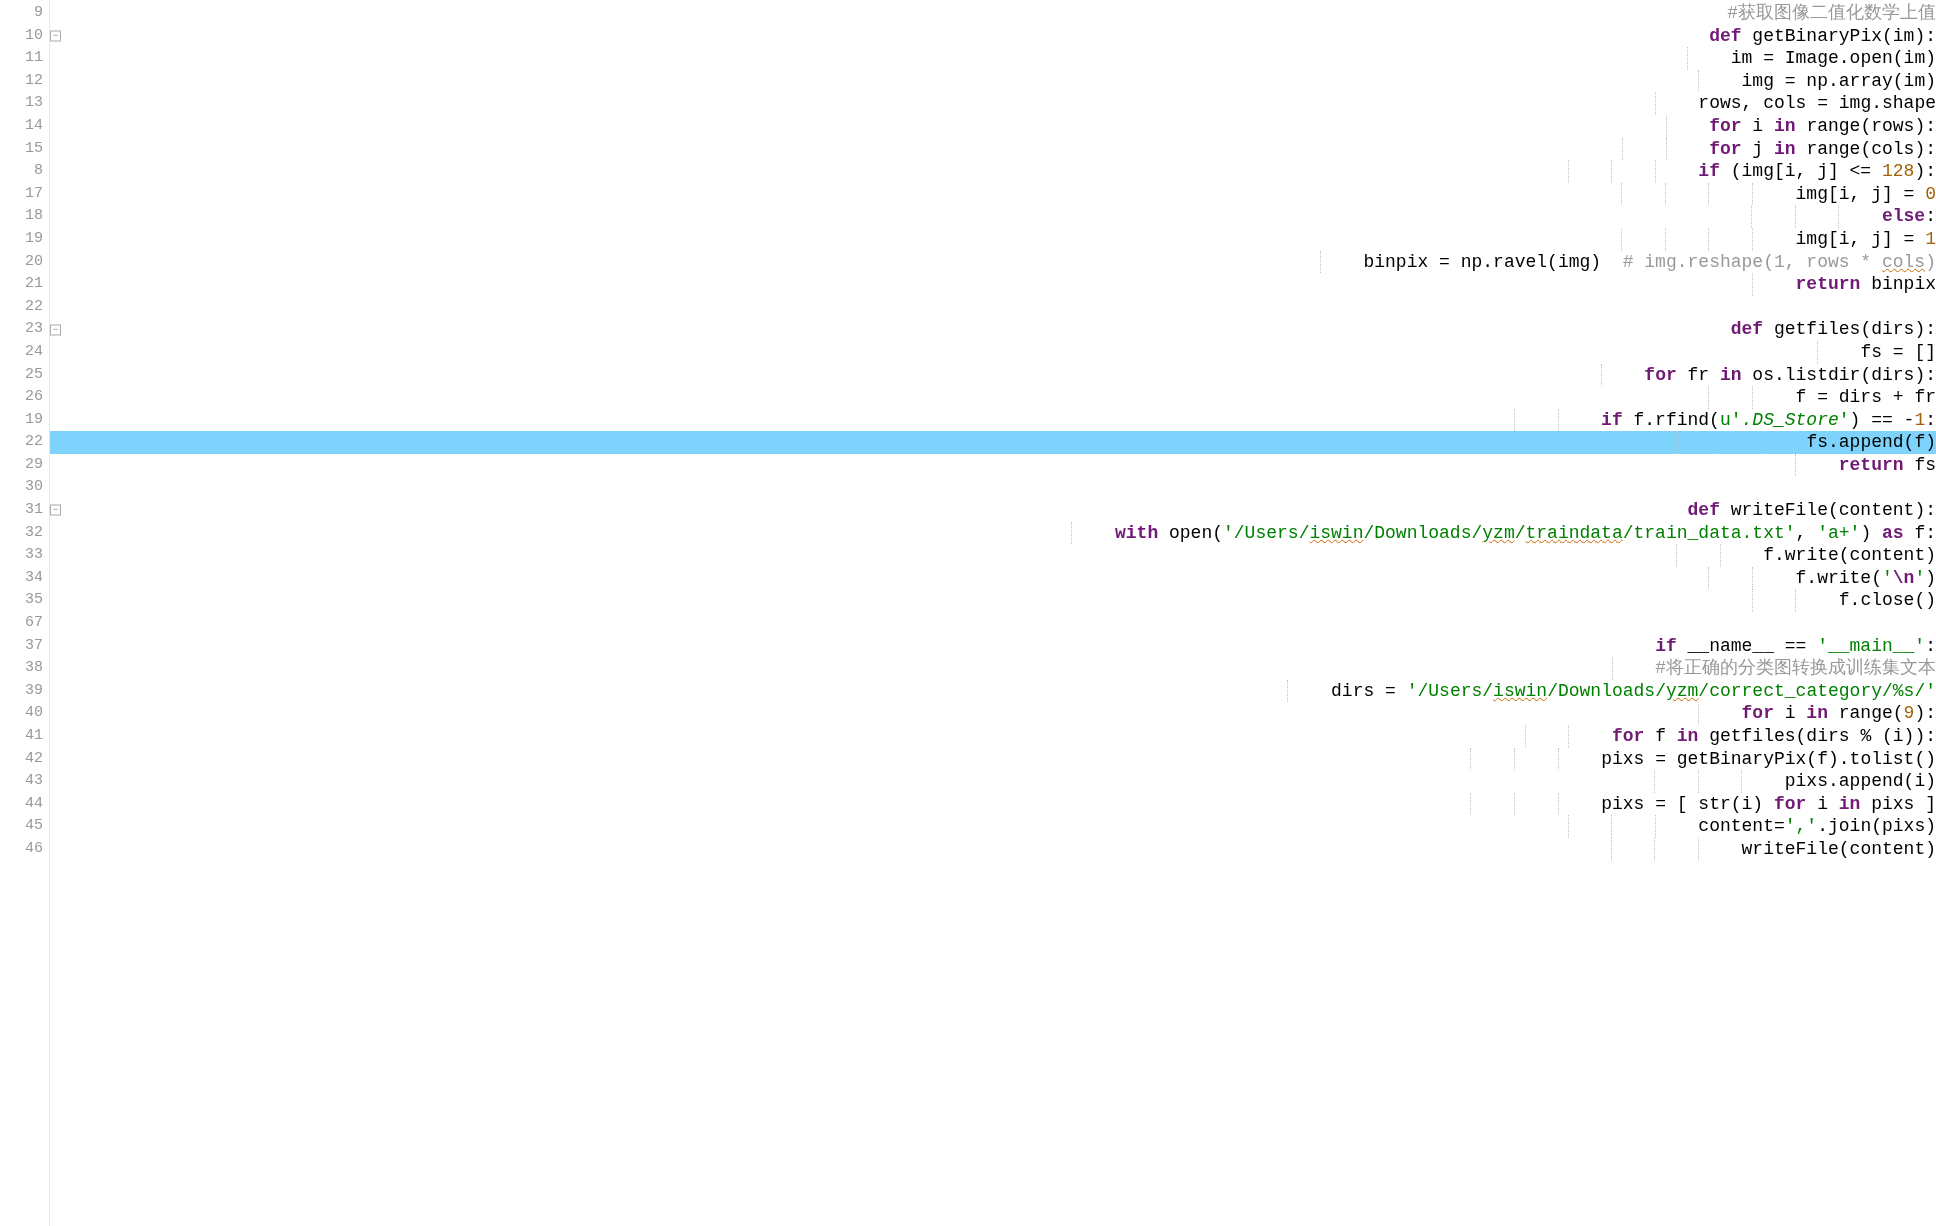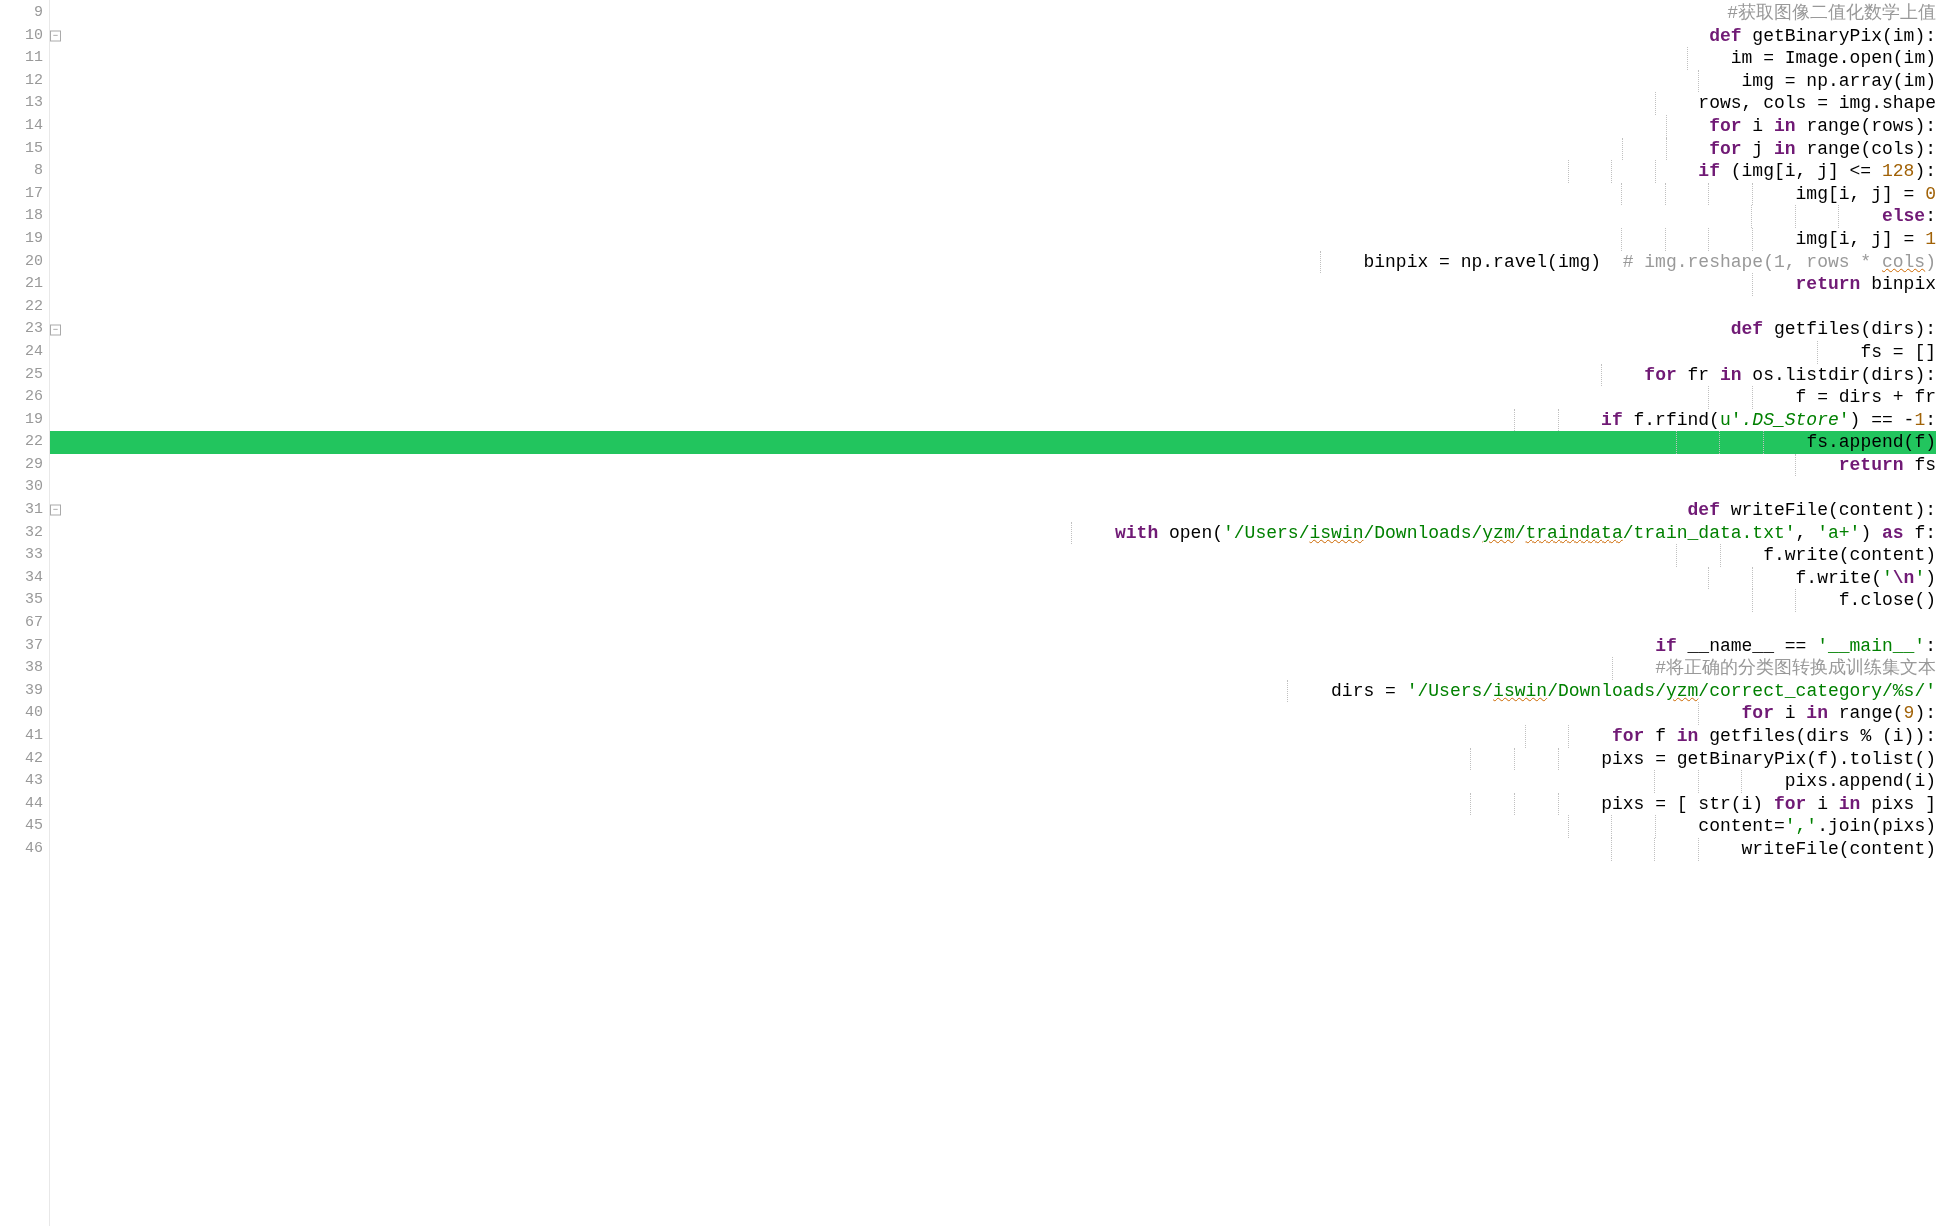--- a/index.html
+++ b/index.html
@@ -60,7 +60,7 @@
   text-align: right;
 }
 .code-line.highlighted {
-  background: #22c55e;
+  background: #7dd3fc;
   margin-left: -14px;
   padding-left: 14px;
   width: calc(100% + 14px);

